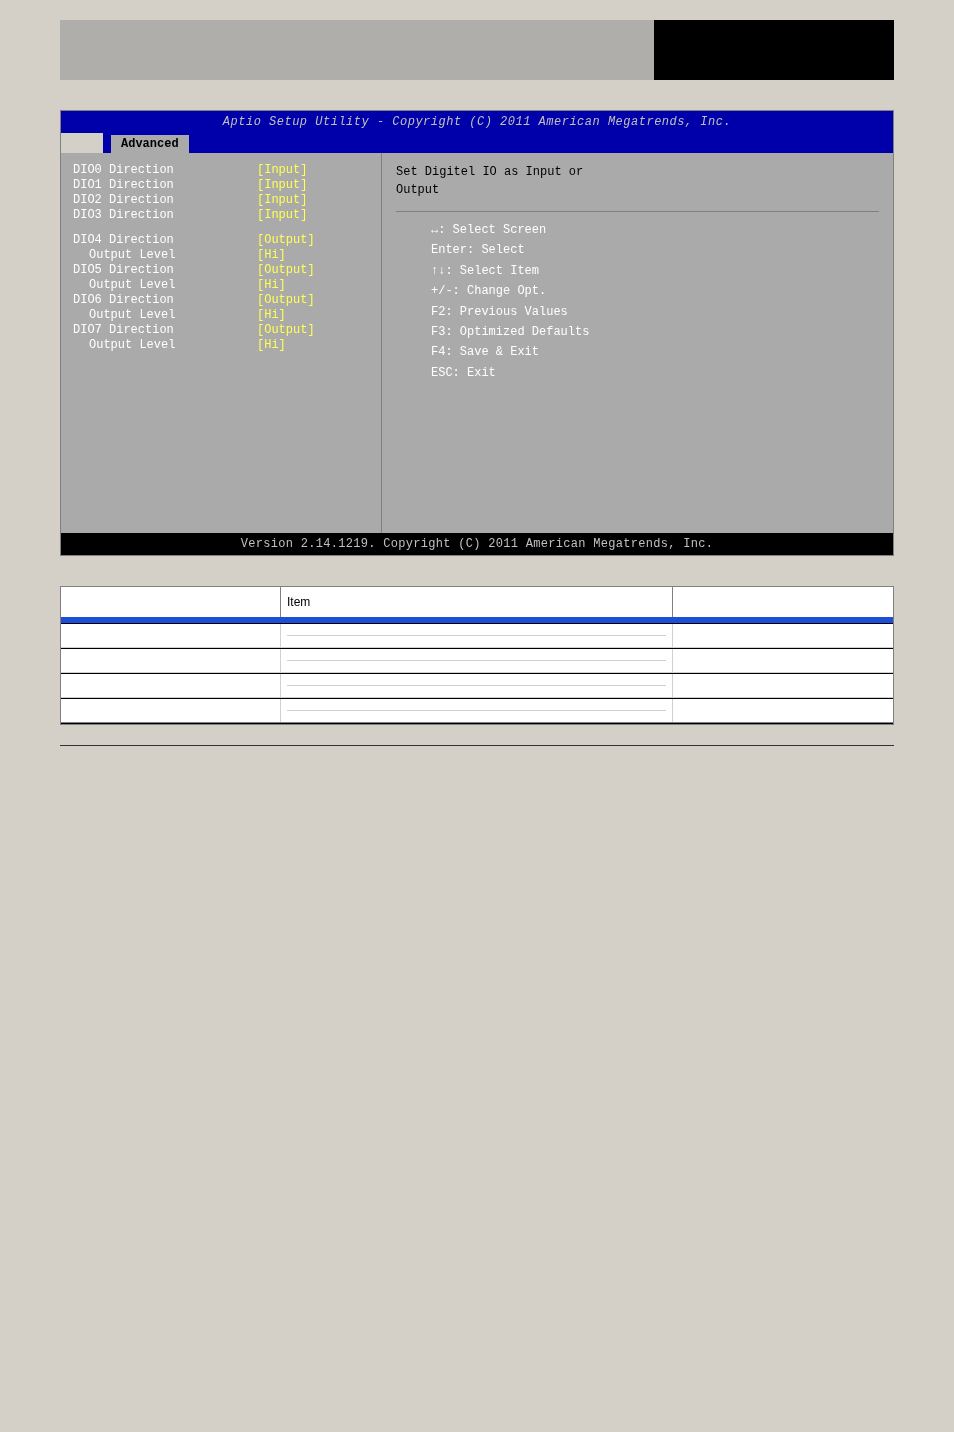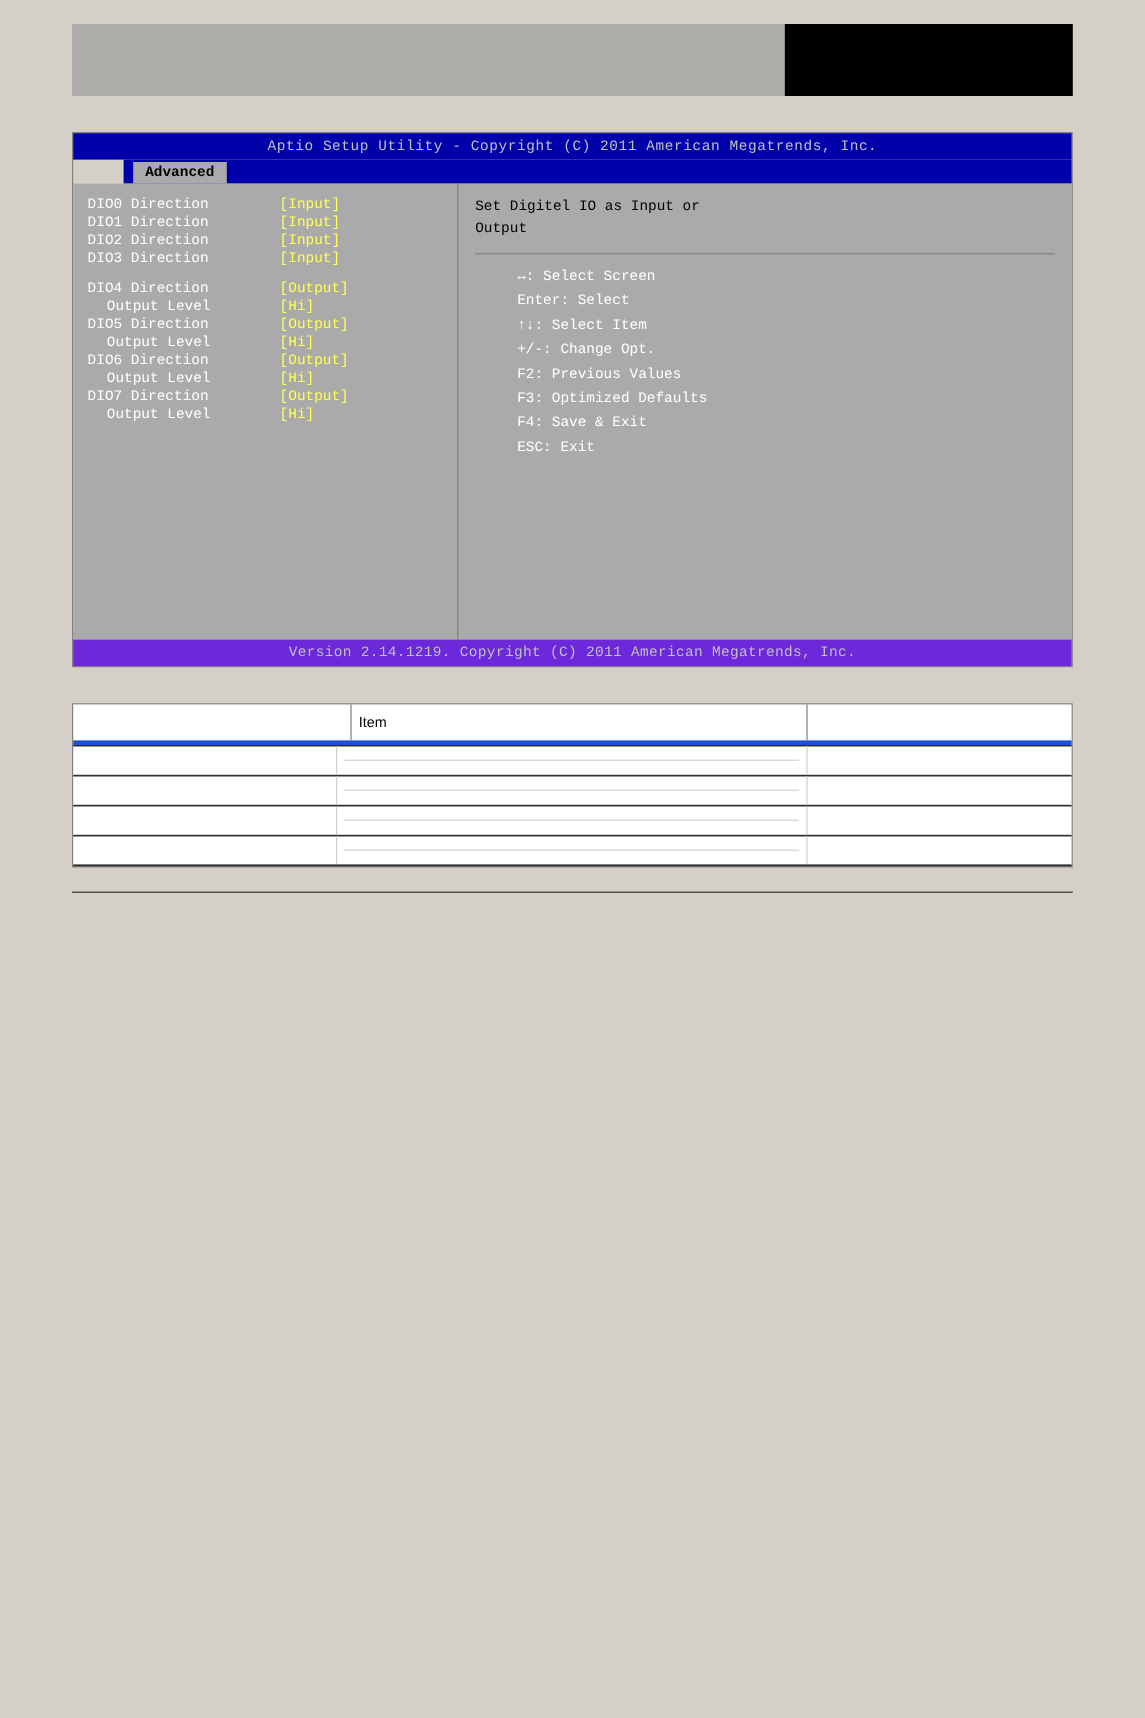--- a/index.html
+++ b/index.html
@@ -42,6 +42,7 @@
       padding: 4px 8px;
       font-size: 12px;
       letter-spacing: 0.5px;
+      font-style: italic;
     }
 
     

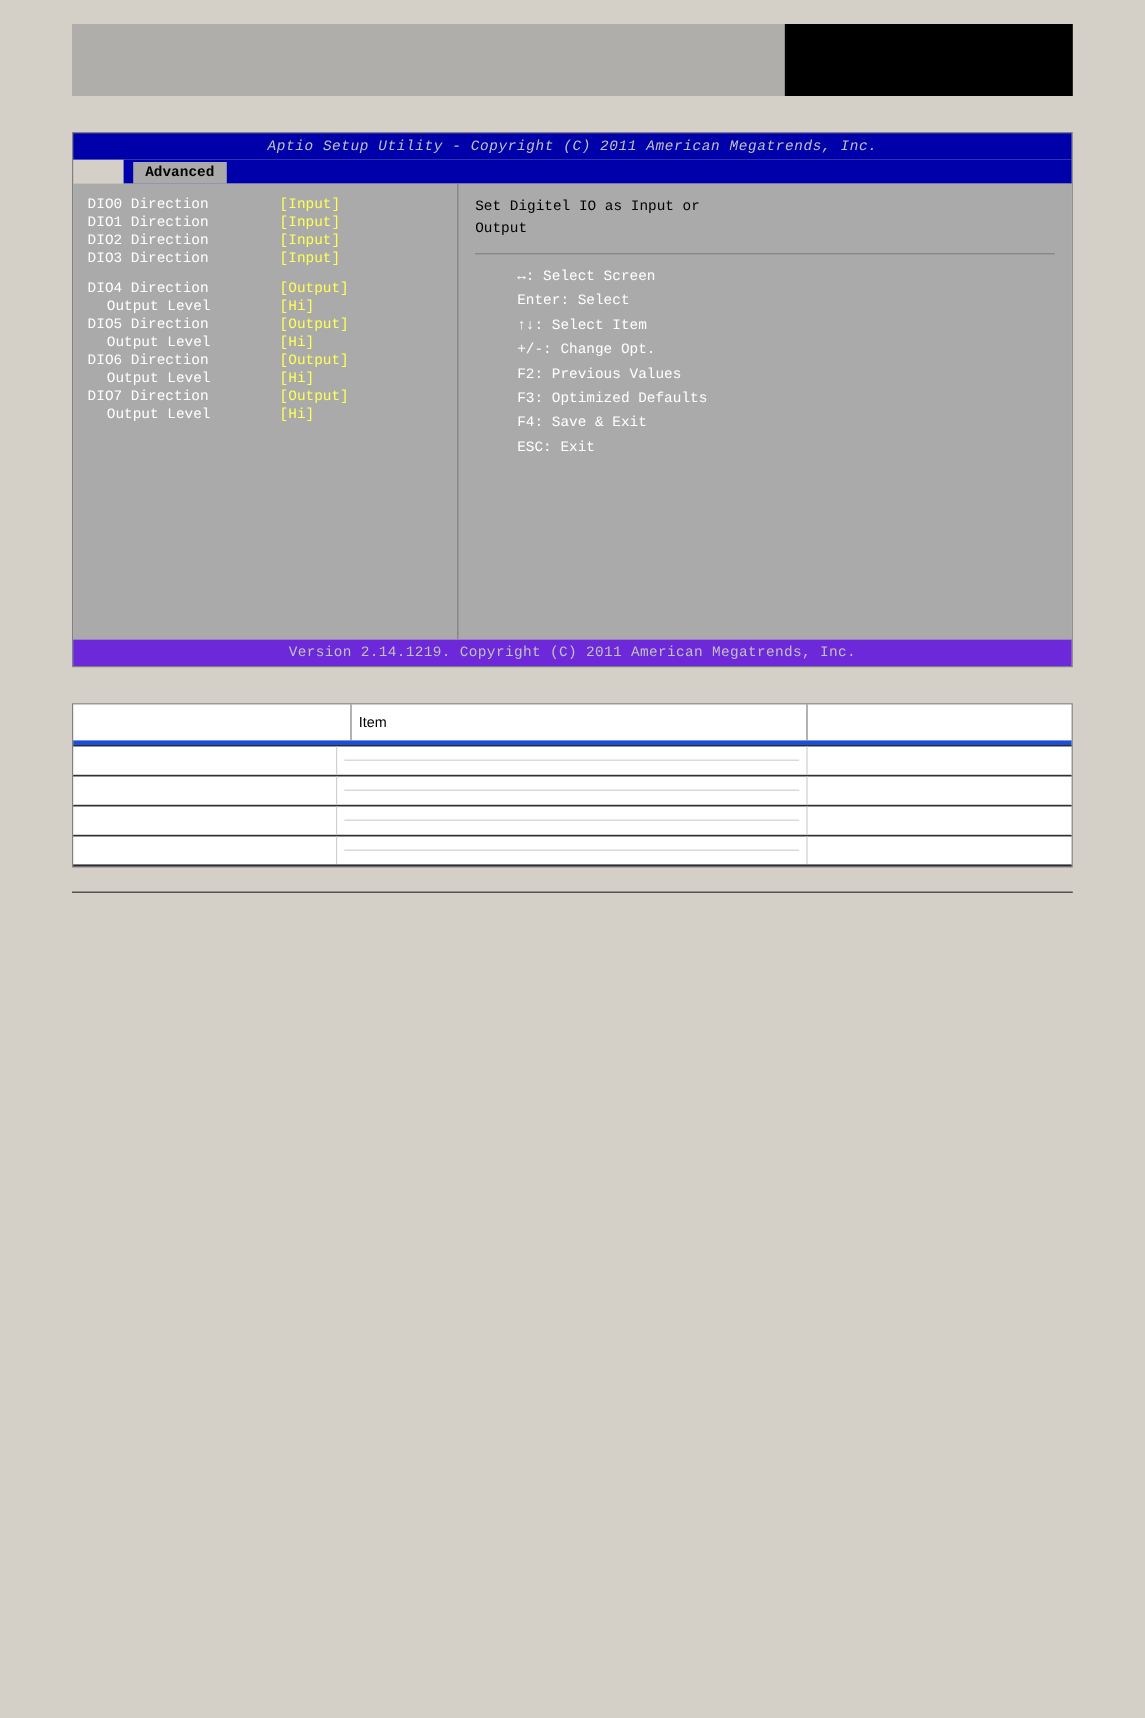--- a/index.html
+++ b/index.html
@@ -78,6 +78,7 @@
     .bios-left .item-row {
       display: flex;
       margin-bottom: 1px;
+      gap: 24px;
     }
     .bios-left .item-name {
       width: 160px;

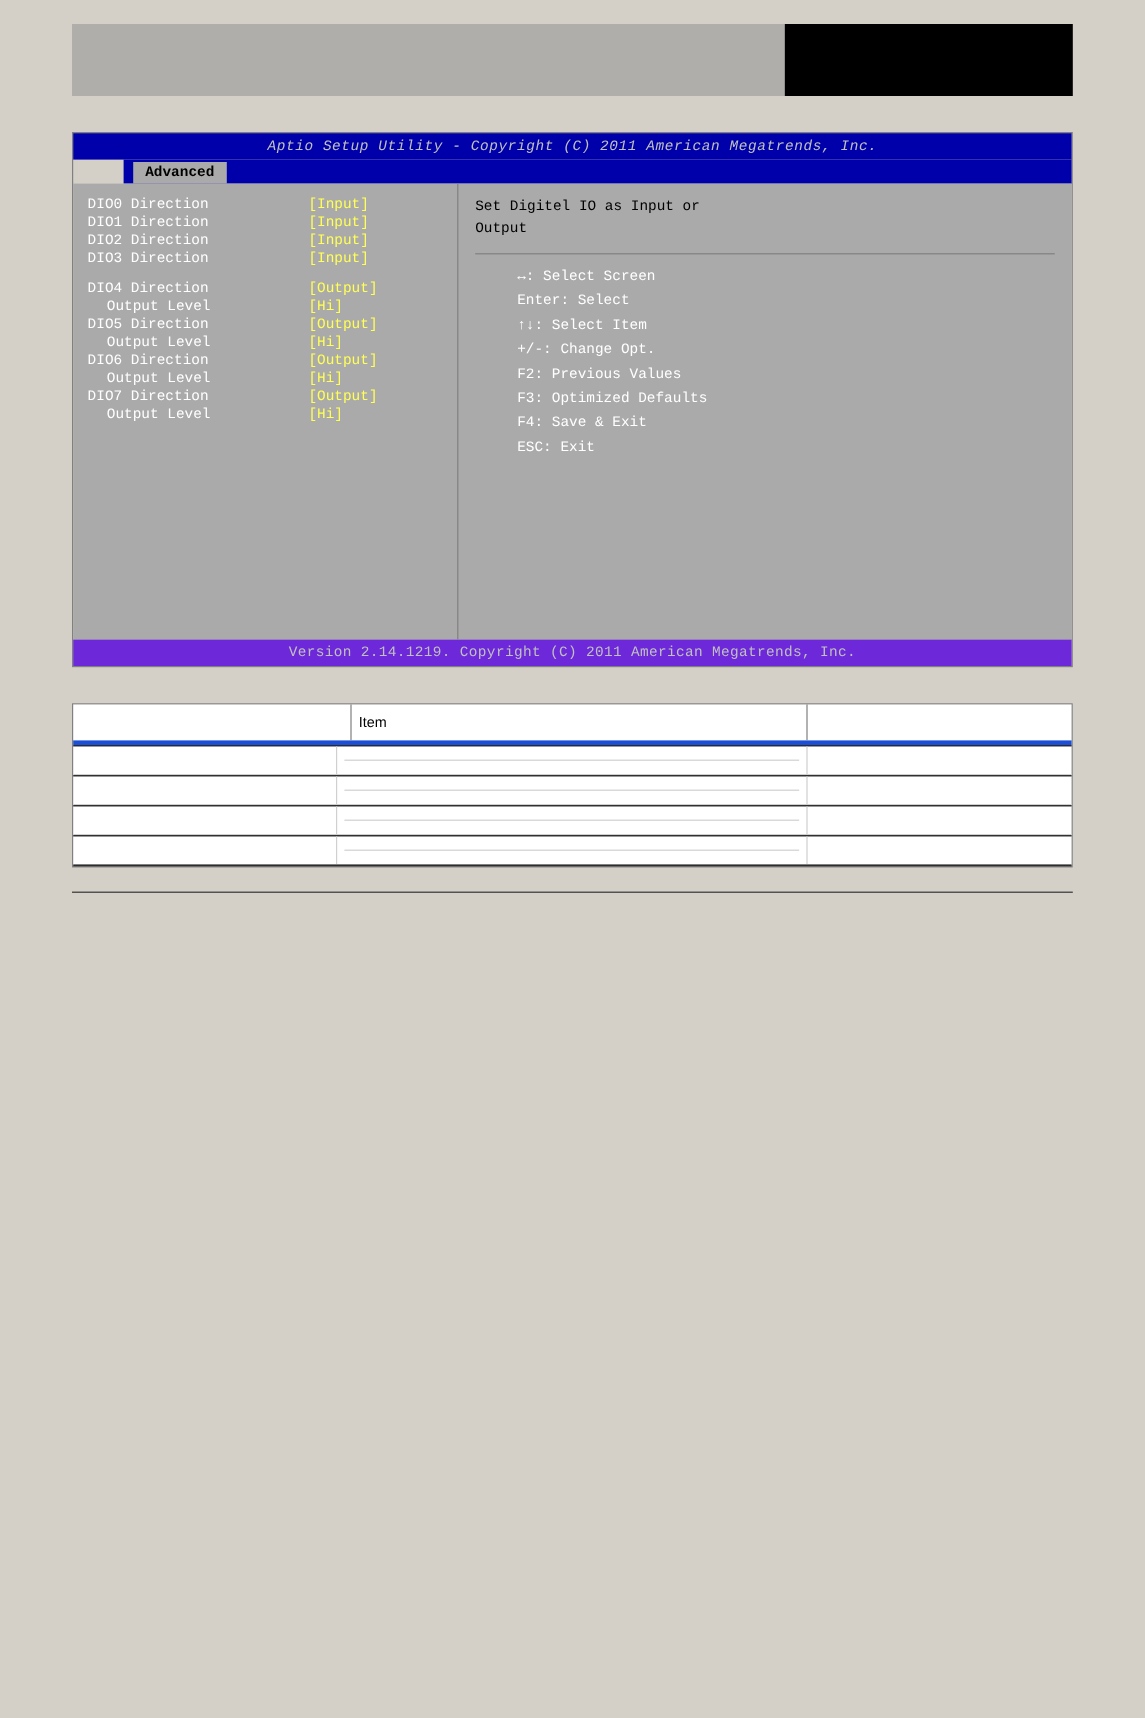--- a/index.html
+++ b/index.html
@@ -133,7 +133,7 @@
 
     
     .bios-footer {
-      background: #6d28d9;
+      background: #000000;
       color: #c0c0c0;
       text-align: center;
       padding: 4px 8px;

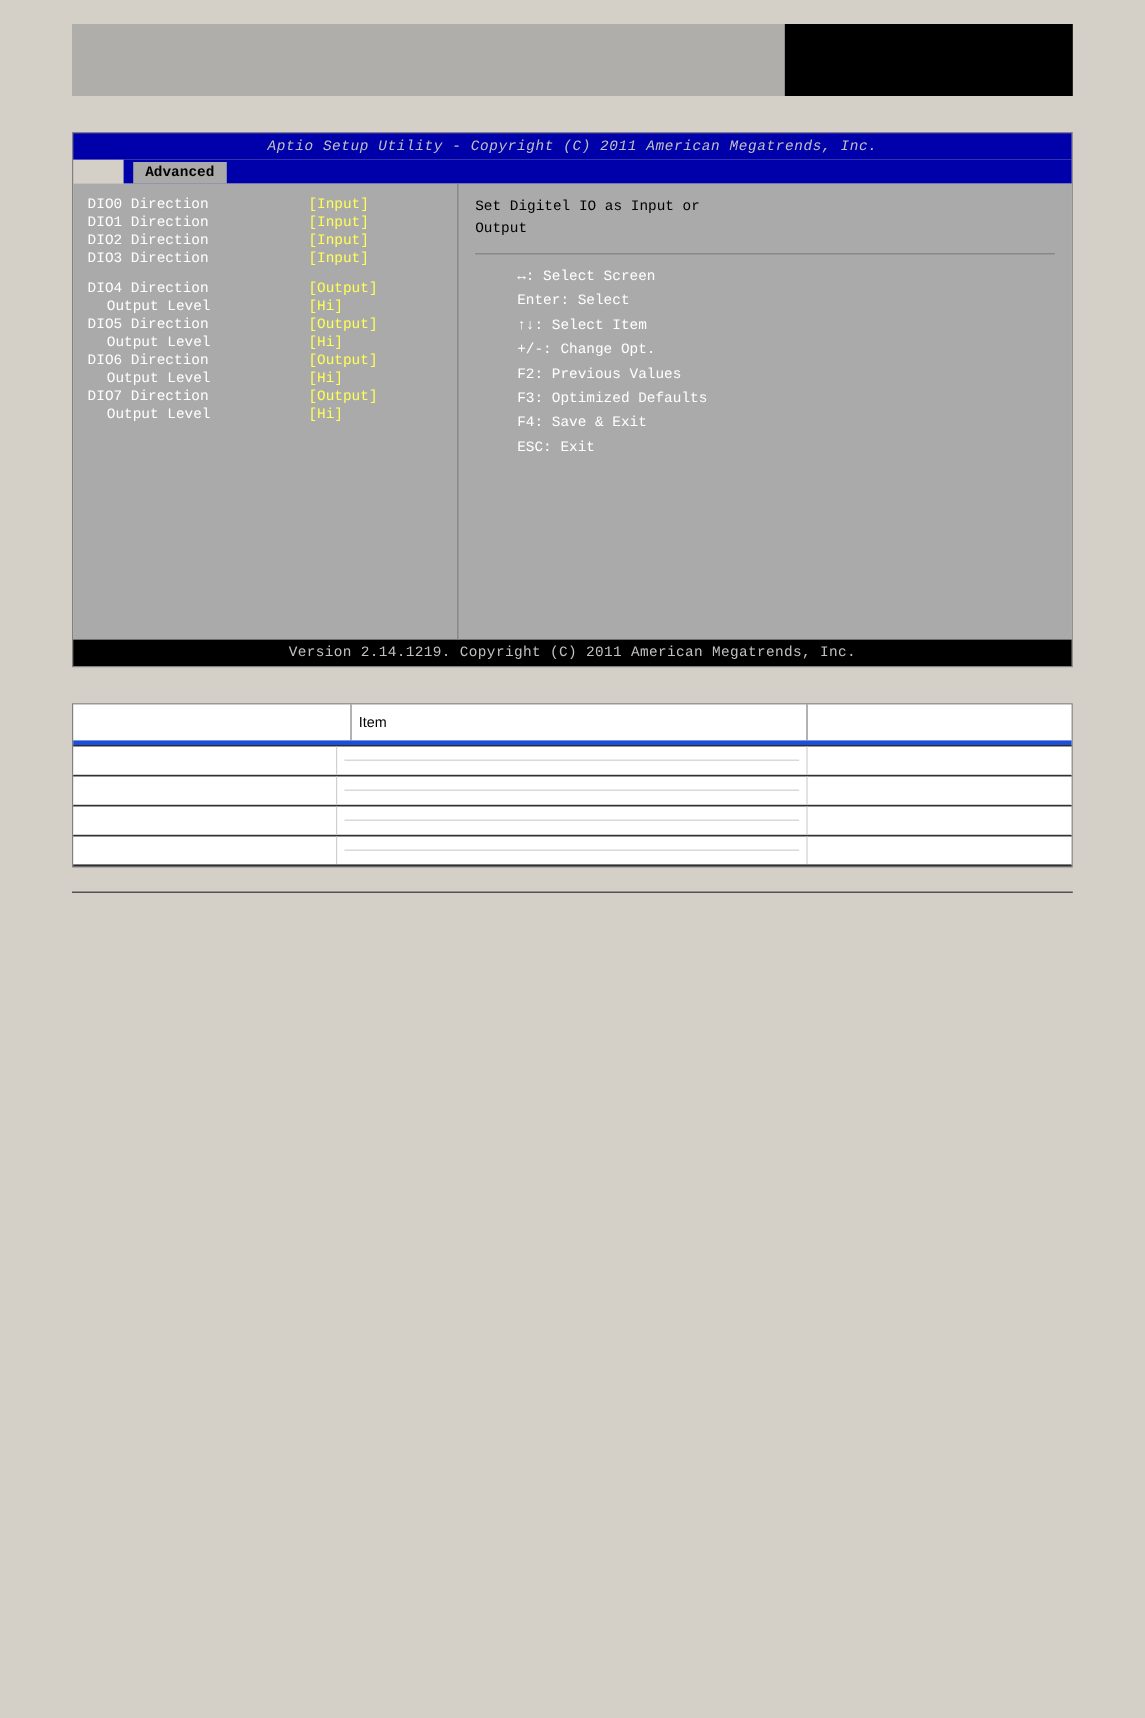--- a/index.html
+++ b/index.html
@@ -151,8 +151,7 @@
     }
     .table-header-row {
       display: flex;
-      border-bottom: 4px solid #1d4ed8;
-      padding-left: 12px;
+      border-bottom: 6px solid #1d4ed8;
     }
     .table-header-row .col1 {
       width: 220px;

